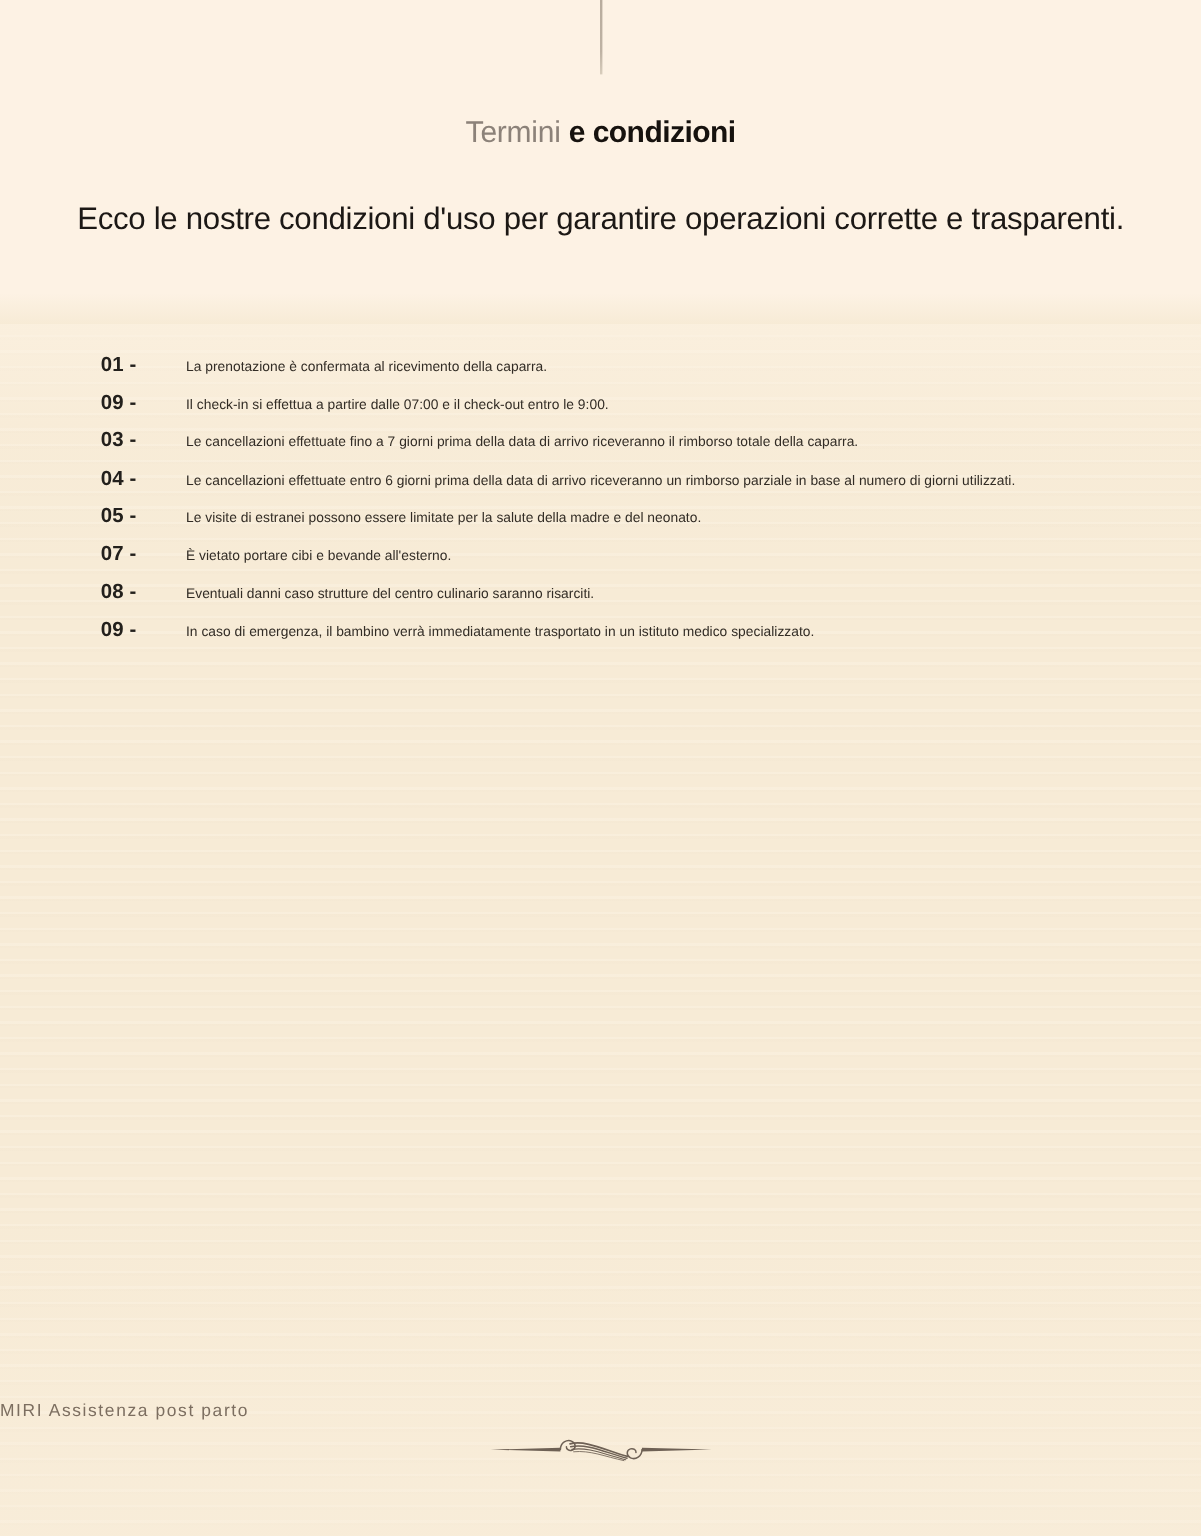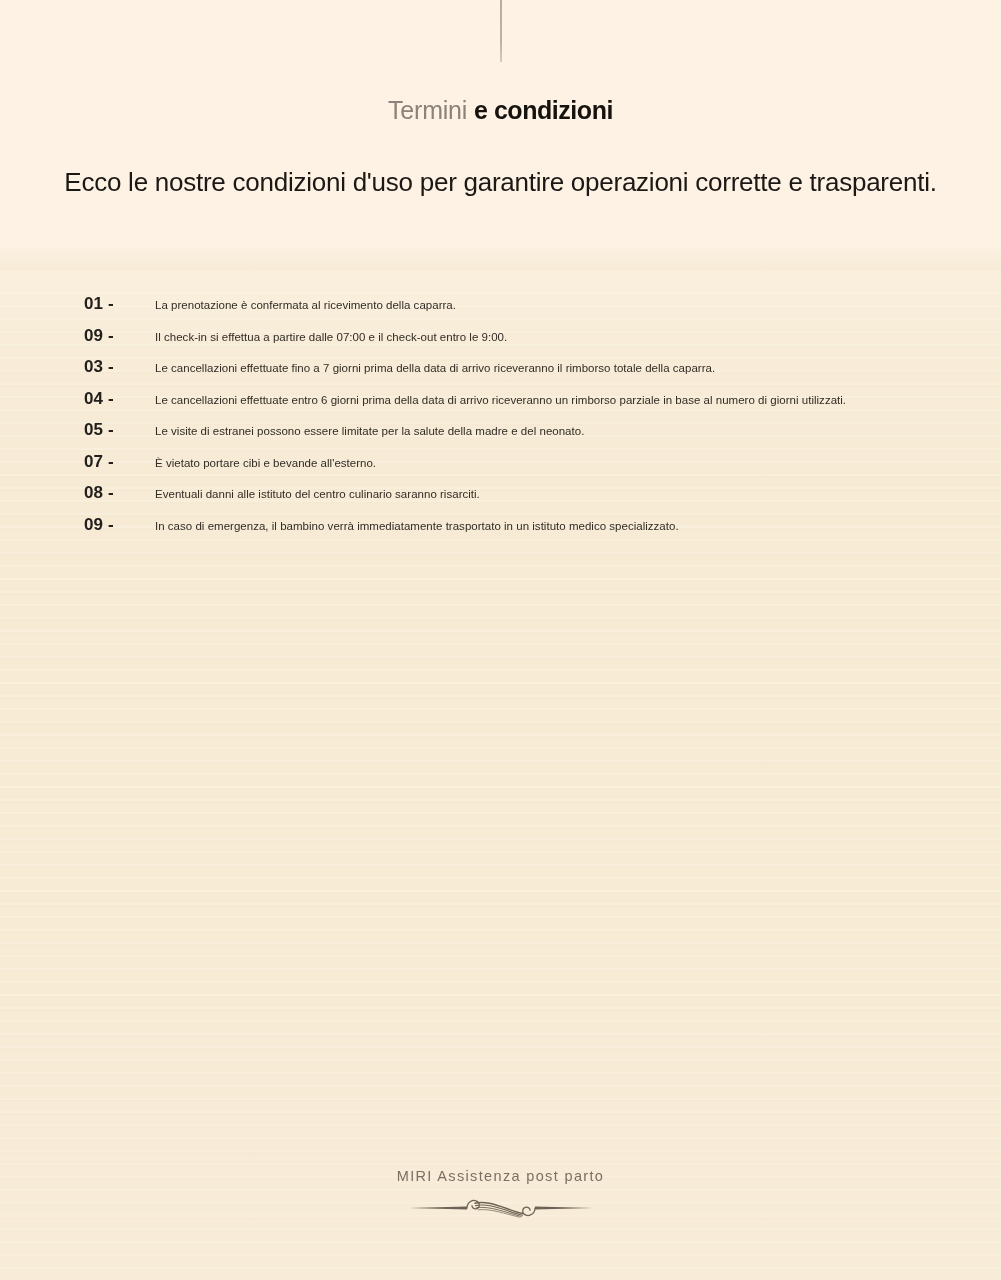--- a/index.html
+++ b/index.html
@@ -240,7 +240,7 @@
 
     <div class="term-row">
       <span class="term-num">08 -</span>
-      <span class="term-text">Eventuali danni alle istituto del centro culinario saranno risarciti.</span>
+      <span class="term-text">Eventuali danni caso strutture del centro culinario saranno risarciti.</span>
     </div>
 
     <div class="term-row gap-after">

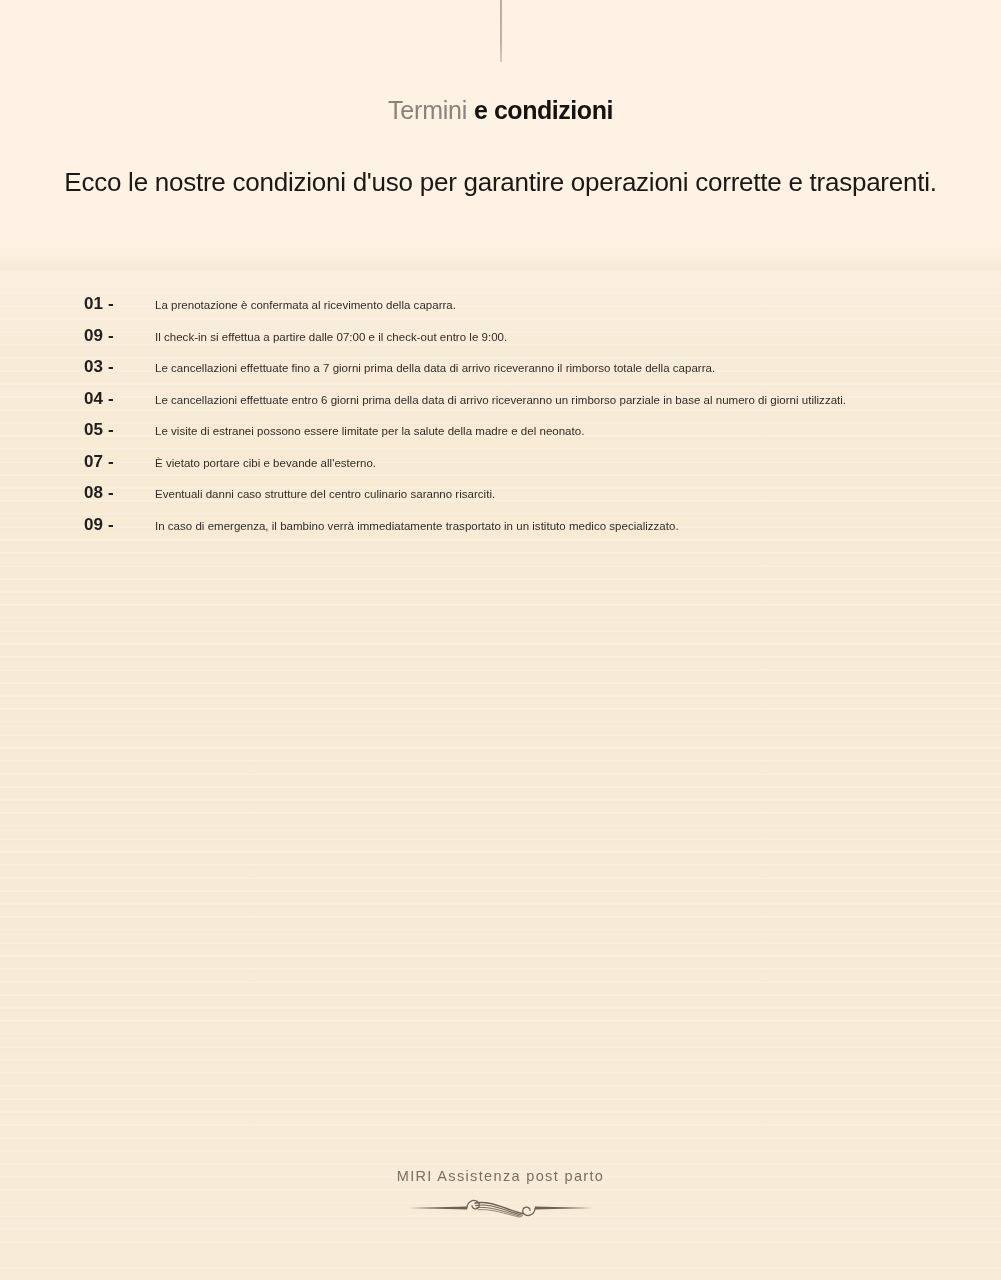--- a/index.html
+++ b/index.html
@@ -164,7 +164,6 @@
     left: 0;
     top: 1168px;
     width: 1001px;
-    text-align: center;
   }
   .brand {
     font-size: 14.5px;

